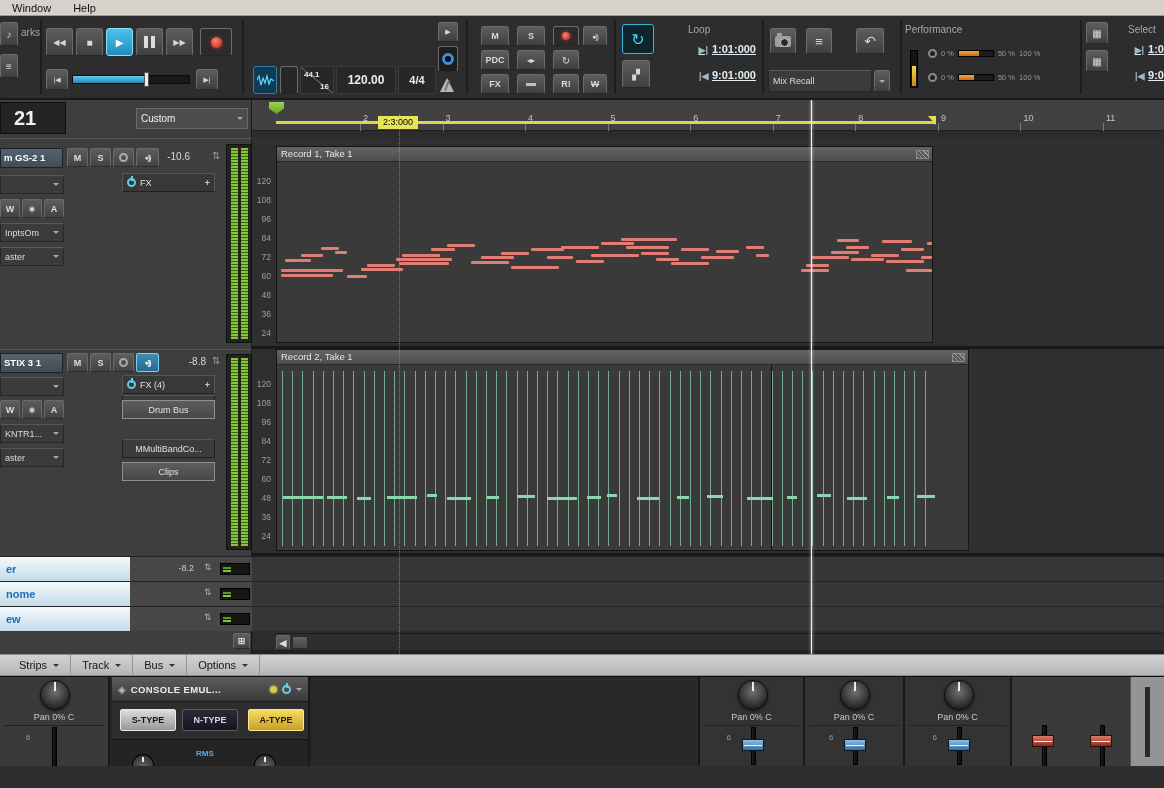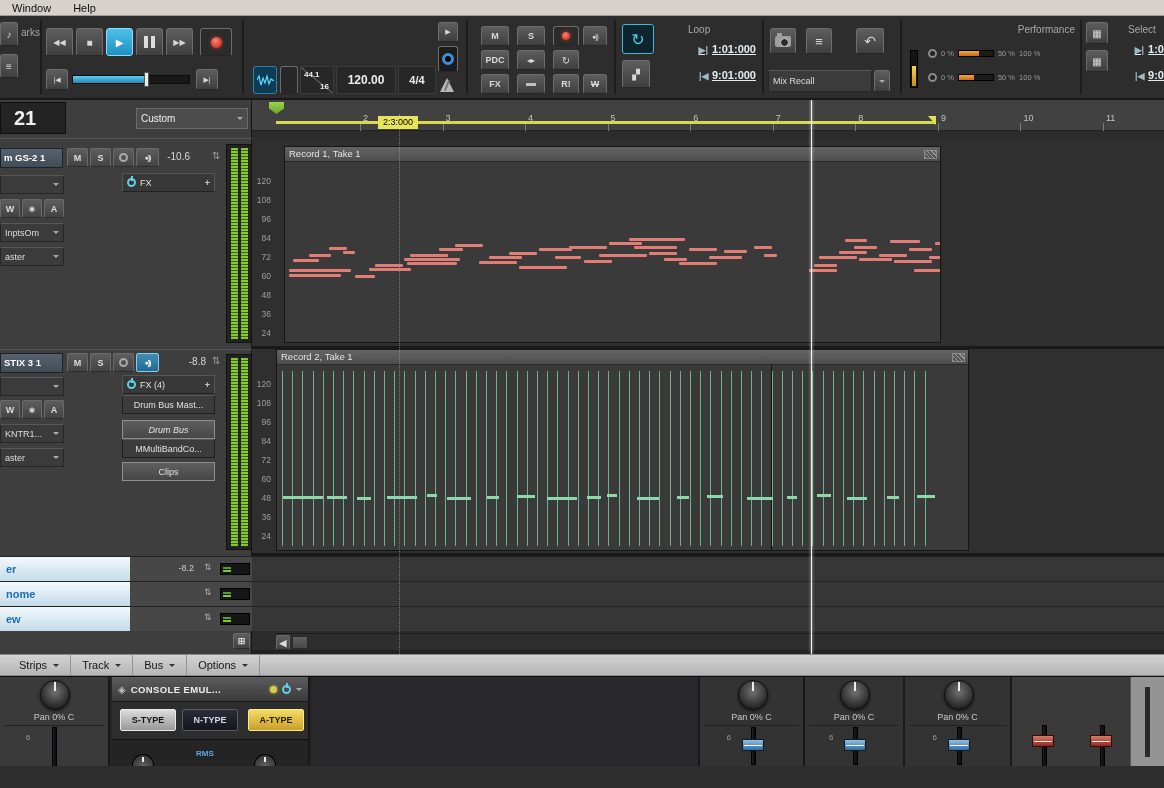--- a/index.html
+++ b/index.html
@@ -299,7 +299,7 @@
       </div>
     <div class="vsep" style="left:900px"></div>
 
-    <span class="modlabel" style="left:905px;top:8px;width:170px;text-align:right">Performance</span>
+    <span class="modlabel" style="left:905px;top:8px;width:170px;text-align:left">Performance</span>
     <div class="perfbar" style="left:910px;top:34px;height:38px">
         <i></i>
       </div>

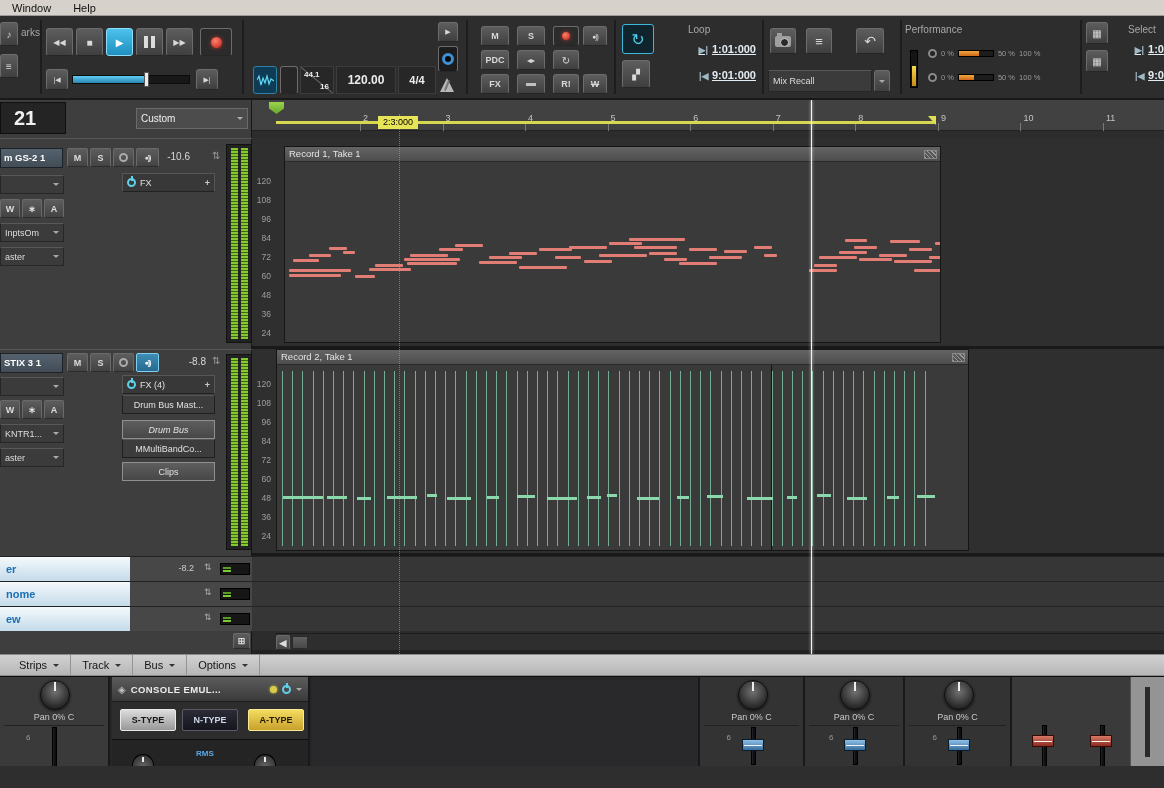--- a/index.html
+++ b/index.html
@@ -497,7 +497,7 @@
           <div class="pl" style="top: 182px;">24</div>
         </div>
 
-      <div class="clip" style="left:32px;top:46px;width:657px;height:197px">
+      <div class="clip" style="left:24px;top:46px;width:657px;height:197px">
         <div class="cliptitle"><span>Record 1, Take 1</span><span class="cicon"></span></div>
         <div class="clipbody" id="notes1">
             <div class="note" style="left: 4px; top: 107px; width: 62px;"></div>

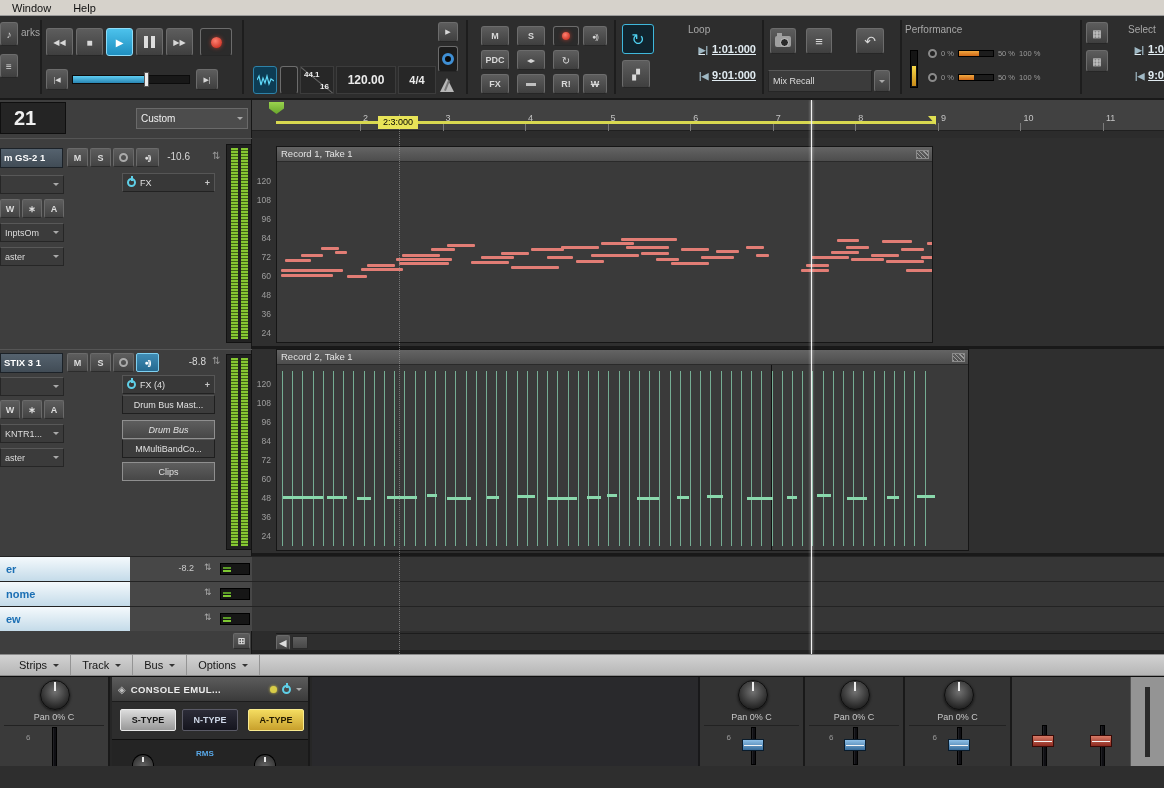--- a/index.html
+++ b/index.html
@@ -419,7 +419,7 @@
             <div class="mbar" style="left:14px"></div>
           </div>
       <div class="plugin" style="top: 45px;">Drum Bus Mast...</div>
-          <div class="plugin pressed" style="top: 70px; font-style: italic;">Drum Bus</div>
+          <div class="plugin pressed" style="top: 50px;">Drum Bus</div>
           <div class="plugin" style="top: 89px;">MMultiBandCo...</div>
           <div class="plugin pressed" style="top: 112px;">Clips</div>
         </div>

